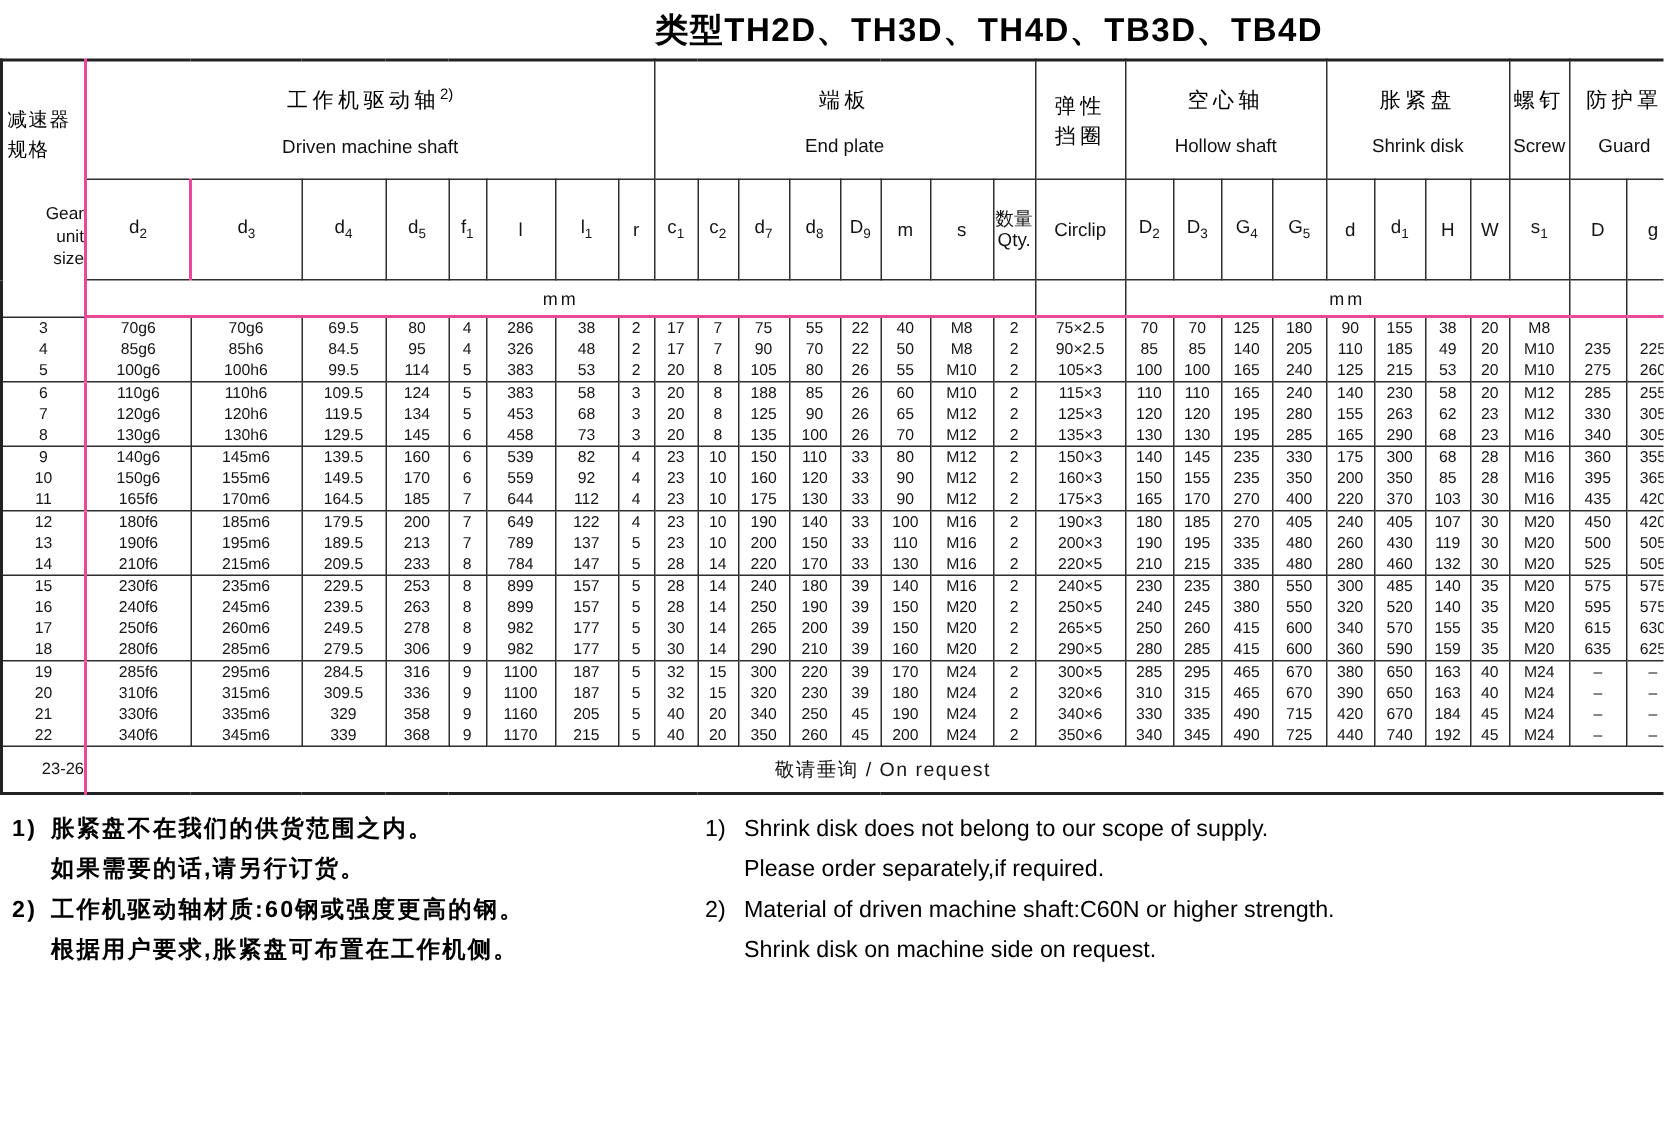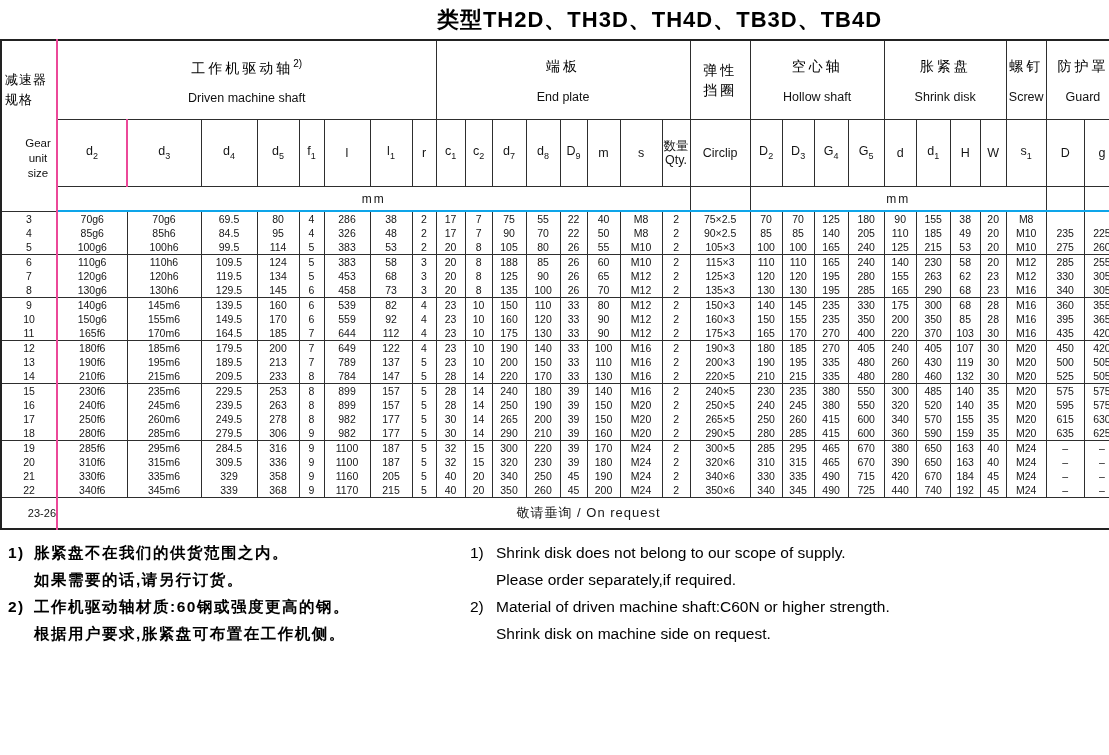--- a/index.html
+++ b/index.html
@@ -33,7 +33,7 @@
   thead .sup{font-size:10px;vertical-align:super;letter-spacing:0;}
   th.gear-th{width:56px;}
   th.gear-th .zh{font-size:13px;letter-spacing:1px;text-align:left;padding-left:3px;}
-  th.gear-th .en{font-size:11.5px;text-align:center;padding-left:18px;margin-top:26px;white-space:pre-line;}
+  th.gear-th .en{font-size:11.5px;text-align:right;padding-left:18px;margin-top:26px;white-space:pre-line;}
   thead th.sub{font-size:12.5px;letter-spacing:0;white-space:pre-line;line-height:14px;}
   thead th.sub sub{font-size:9px;}
   tr.band-row td{

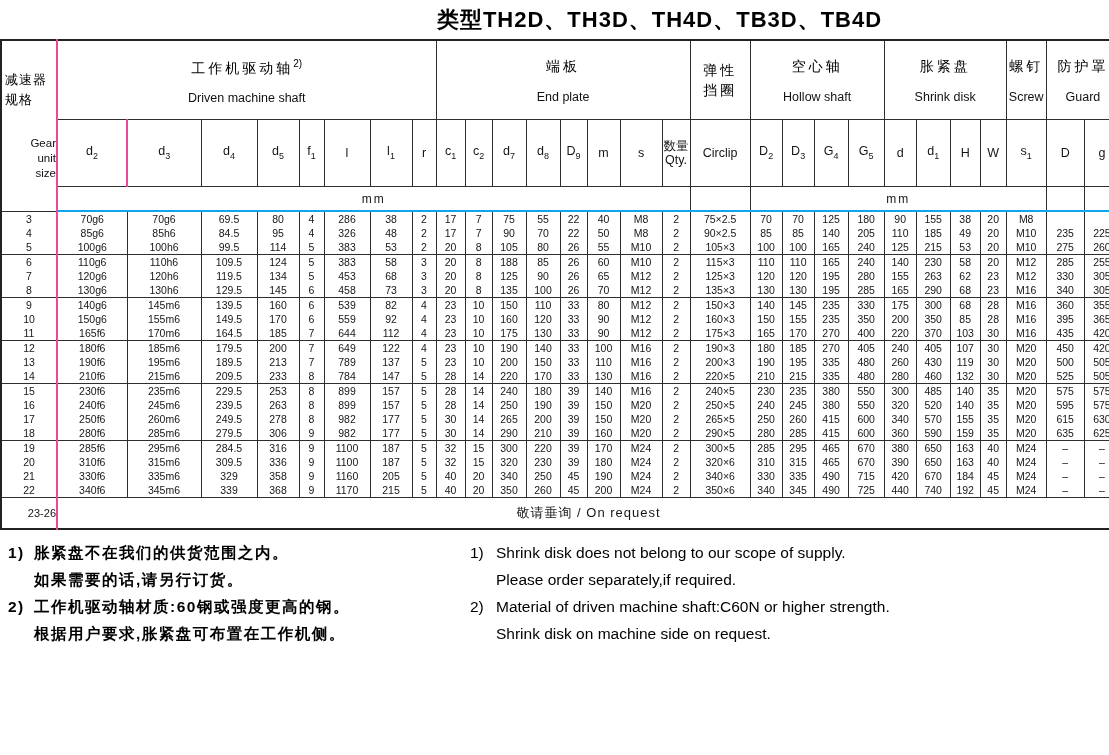--- a/index.html
+++ b/index.html
@@ -38,7 +38,7 @@
   thead th.sub sub{font-size:9px;}
   tr.band-row td{
     height:23px;font-size:12px;letter-spacing:2px;
-    border-bottom:2px solid #0ea5e9;
+    border-bottom:2px solid #ec4899;
     margin-left:32px;
   }
   

